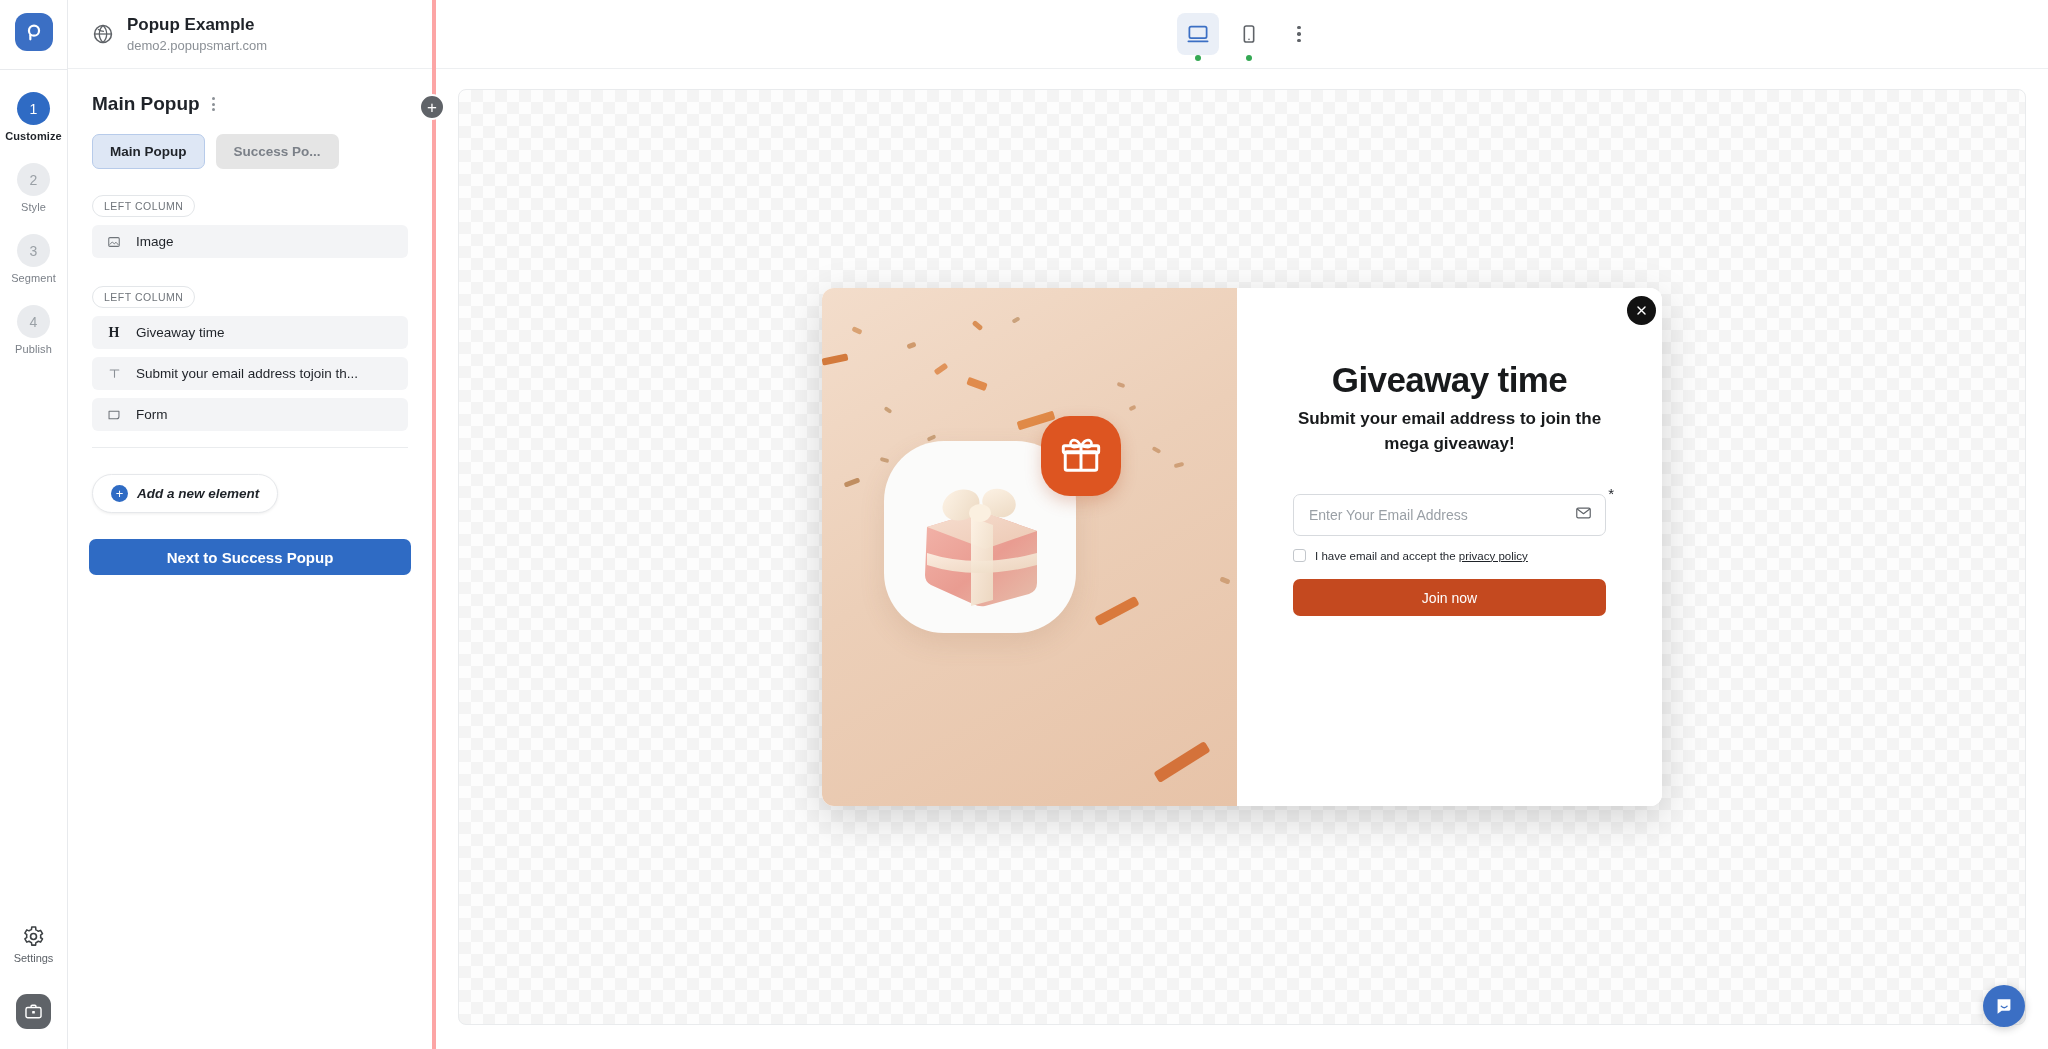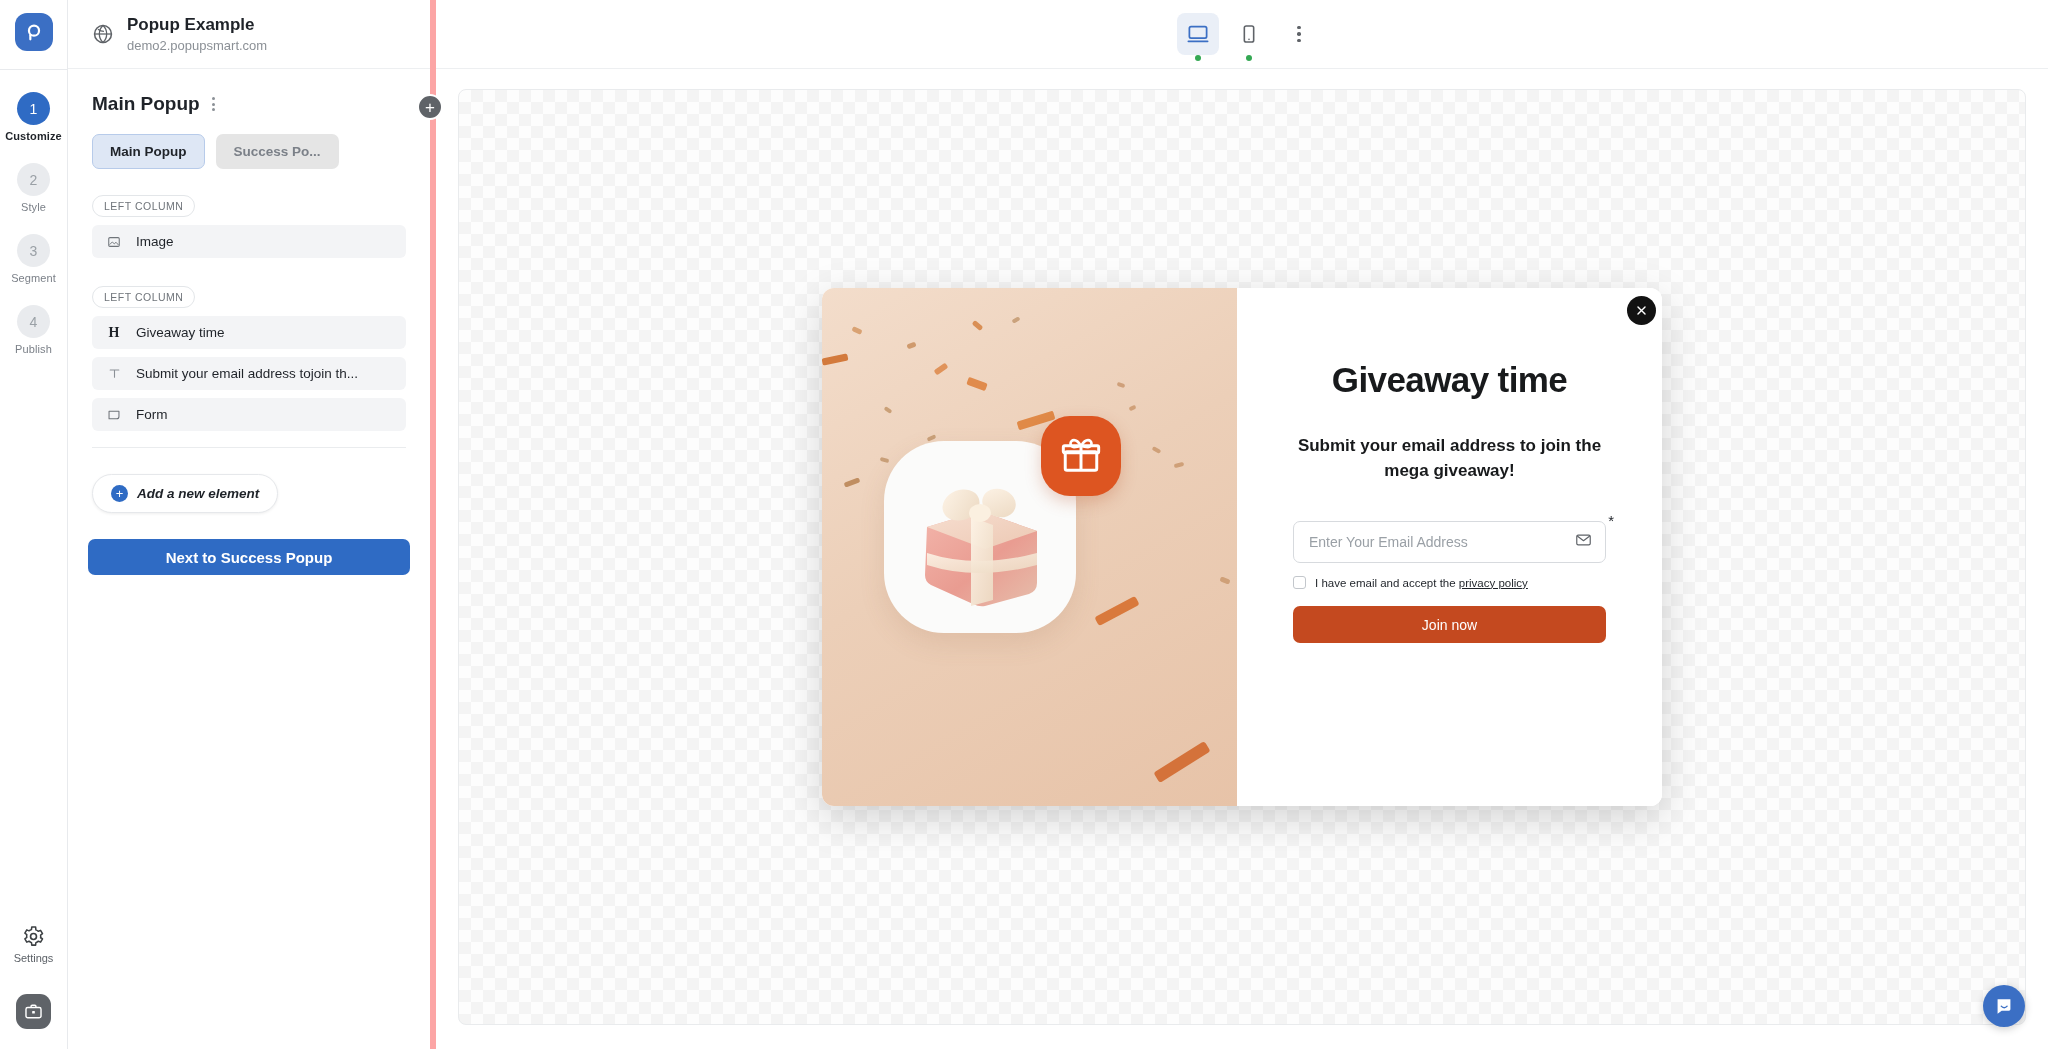--- a/index.html
+++ b/index.html
@@ -52,7 +52,7 @@
   
   .panel {
     width: 368px; flex: 0 0 368px; height: 1049px;
-    background: #ffffff; border-right: 6px solid #fca5a5;
+    background: #ffffff; border-right: 4px solid #fca5a5;
     position: relative;
   }
   .panel-top {

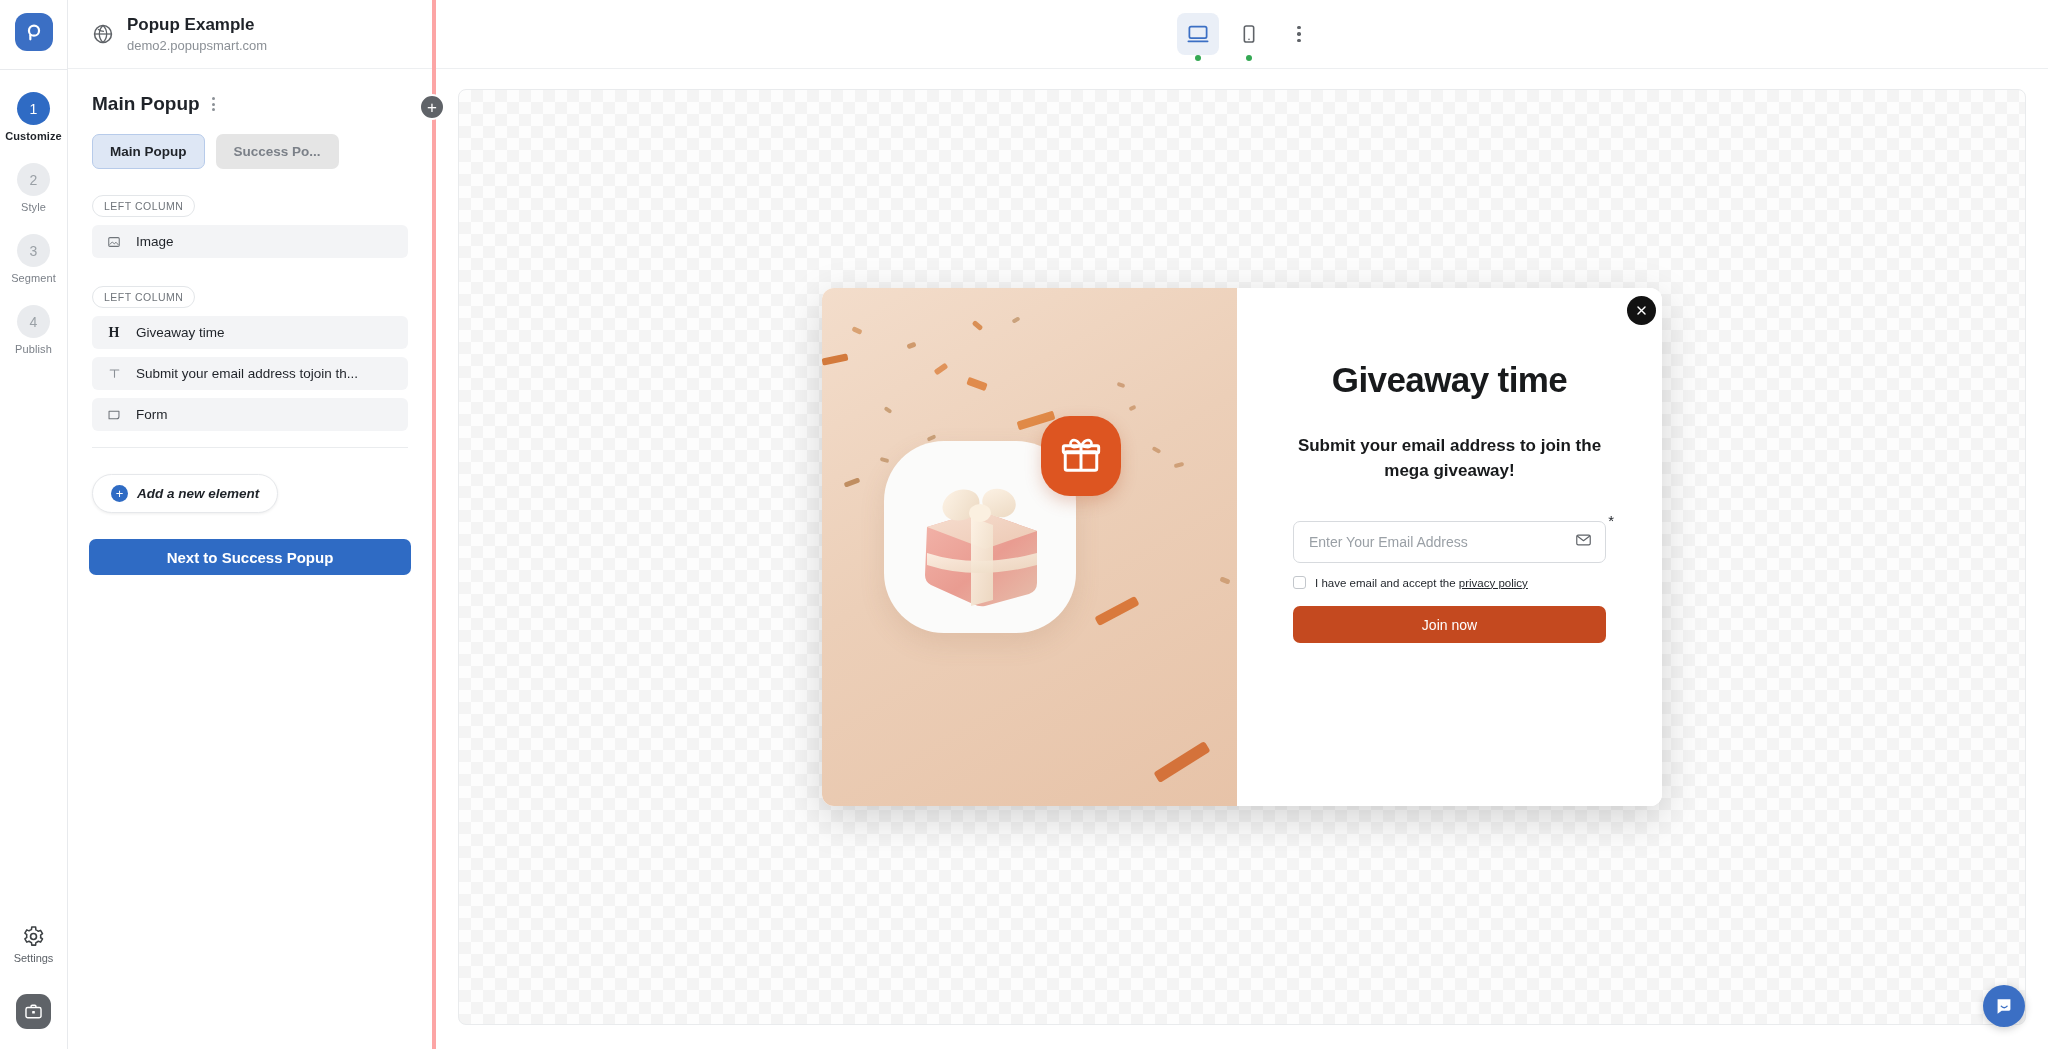--- a/index.html
+++ b/index.html
@@ -192,7 +192,7 @@
   .pp-title { font-size: 35px; font-weight: 800; color: #181a1c; letter-spacing: -.6px; text-align: center; }
   .pp-sub {
     font-size: 17px; font-weight: 700; color: #181a1c; text-align: center;
-    line-height: 1.45; margin-top: 34px; max-width: 310px;
+    line-height: 1.45; margin-top: 7px; max-width: 310px;
   }
   .pp-form { width: 313px; margin-top: 38px; position: relative; }
   .email-wrap { position: relative; }

